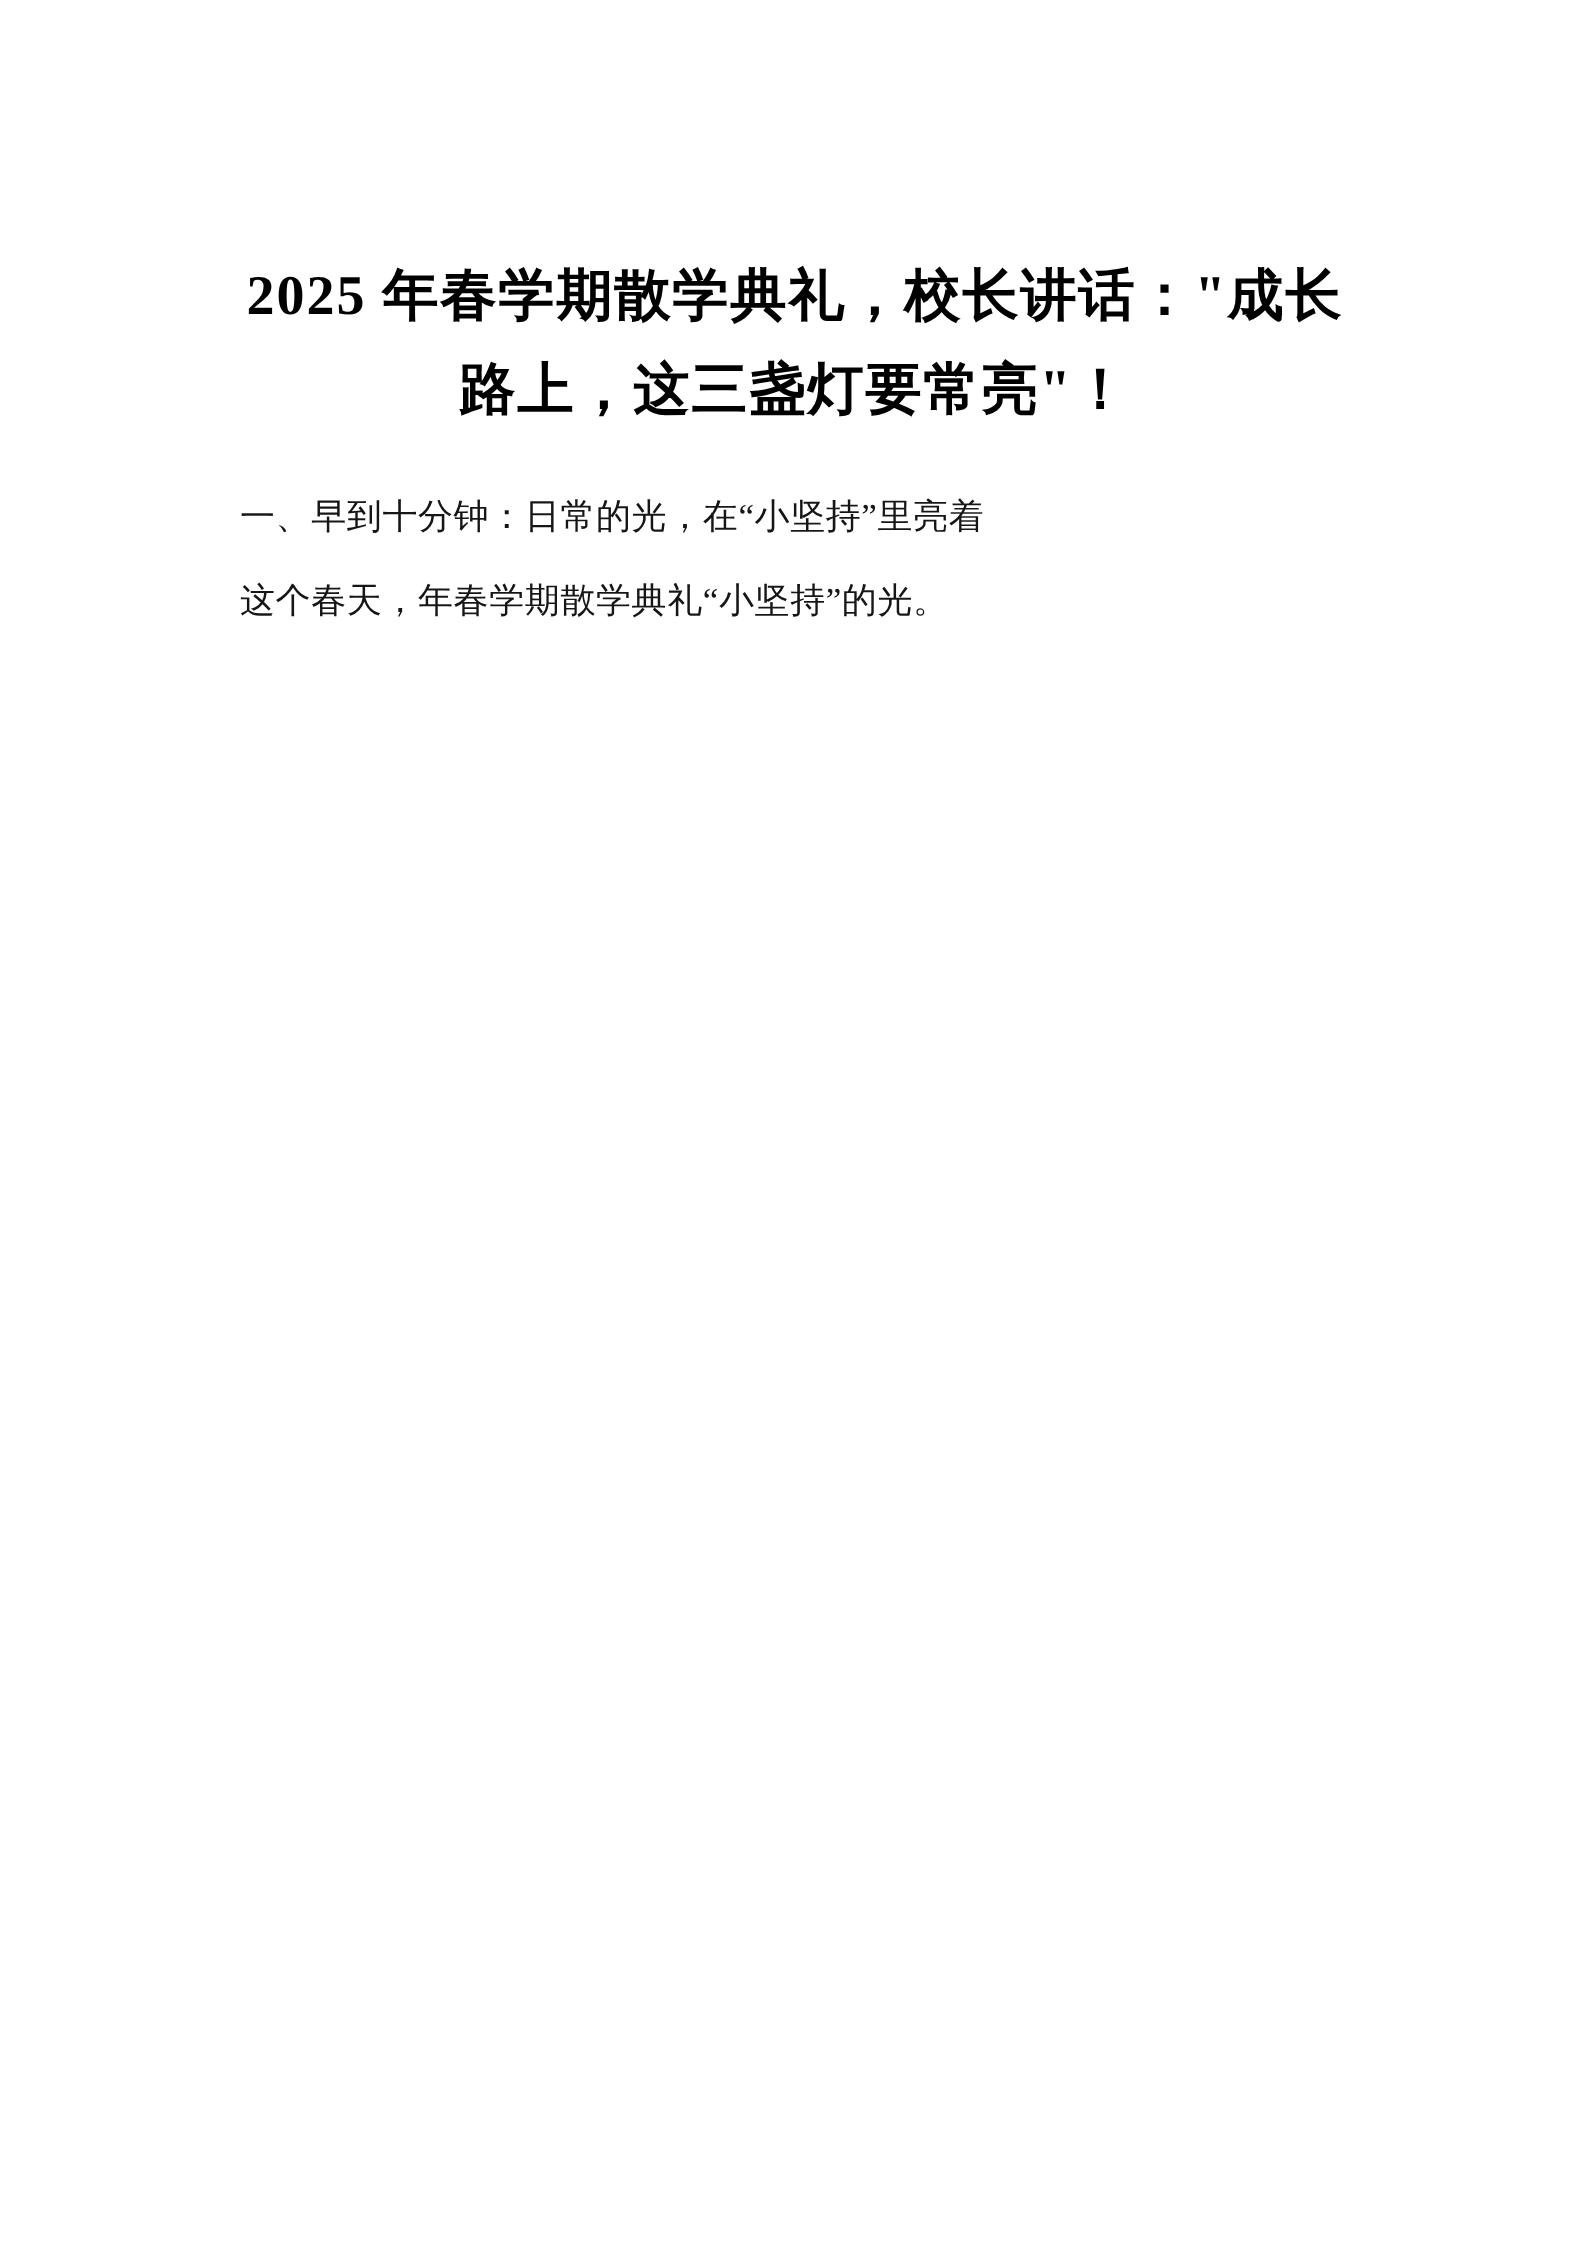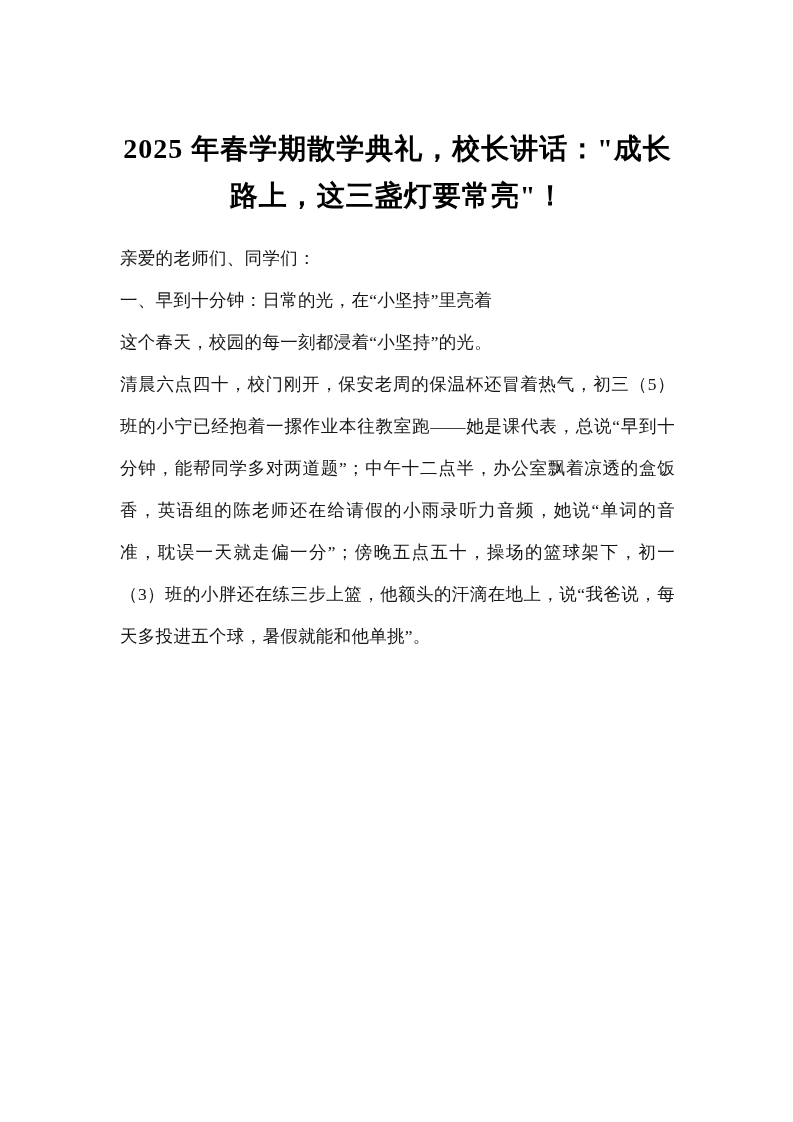--- a/index.html
+++ b/index.html
@@ -58,7 +58,6 @@
     </h1>
 
     <div class="doc-body">
-      <p>亲爱的老师们、同学们：</p>
       <p>一、早到十分钟：日常的光，在“小坚持”里亮着</p>
       <p>这个春天，校园的每一刻都浸着“小坚持”的光。</p>
       <p>清晨六点四十，校门刚开，保安老周的保温杯还冒着热气，初三（5）班的小宁已经抱着一摞作业本往教室跑——她是课代表，总说“早到十分钟，能帮同学多对两道题”；中午十二点半，办公室飘着凉透的盒饭香，英语组的陈老师还在给请假的小雨录听力音频，她说“单词的音准，耽误一天就走偏一分”；傍晚五点五十，操场的篮球架下，初一（3）班的小胖还在练三步上篮，他额头的汗滴在地上，说“我爸说，每天多投进五个球，暑假就能和他单挑”。</p>

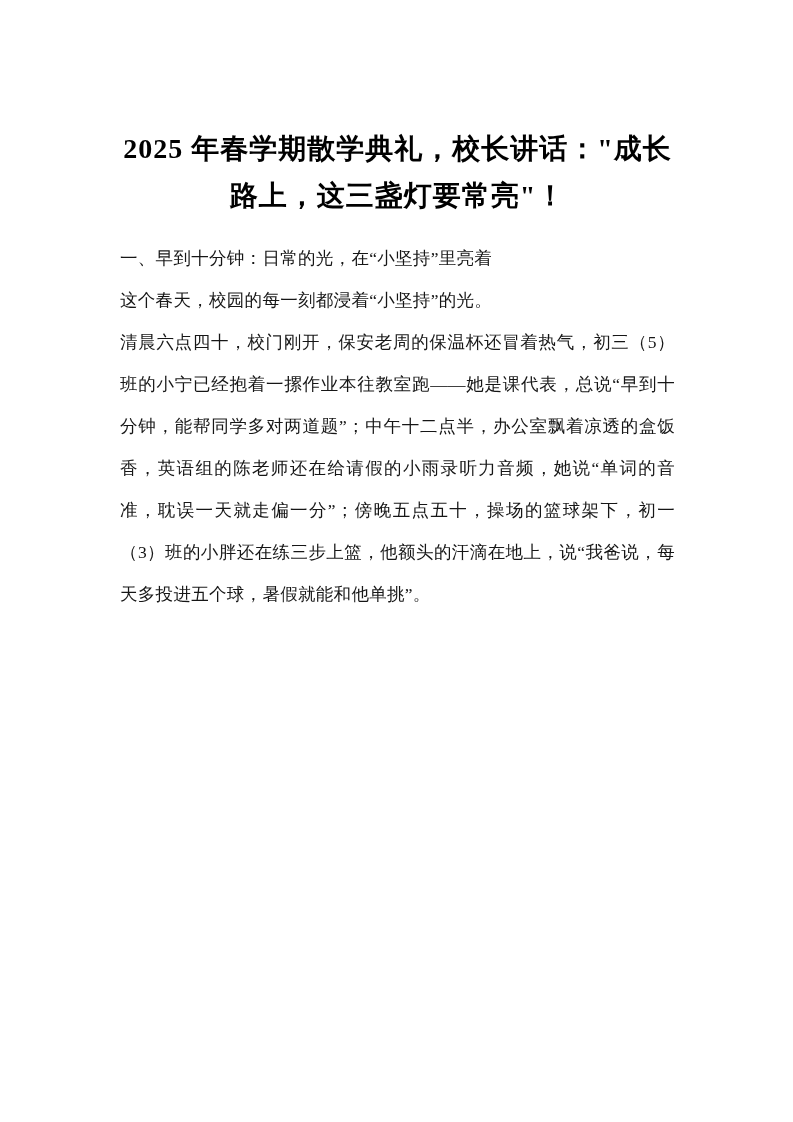--- a/index.html
+++ b/index.html
@@ -59,7 +59,7 @@
 
     <div class="doc-body">
       <p>一、早到十分钟：日常的光，在“小坚持”里亮着</p>
-      <p>这个春天，校园的每一刻都浸着“小坚持”的光。</p>
+      <p>这个春天，年春学期散学典礼“小坚持”的光。</p>
       <p>清晨六点四十，校门刚开，保安老周的保温杯还冒着热气，初三（5）班的小宁已经抱着一摞作业本往教室跑——她是课代表，总说“早到十分钟，能帮同学多对两道题”；中午十二点半，办公室飘着凉透的盒饭香，英语组的陈老师还在给请假的小雨录听力音频，她说“单词的音准，耽误一天就走偏一分”；傍晚五点五十，操场的篮球架下，初一（3）班的小胖还在练三步上篮，他额头的汗滴在地上，说“我爸说，每天多投进五个球，暑假就能和他单挑”。</p>
     </div>
 

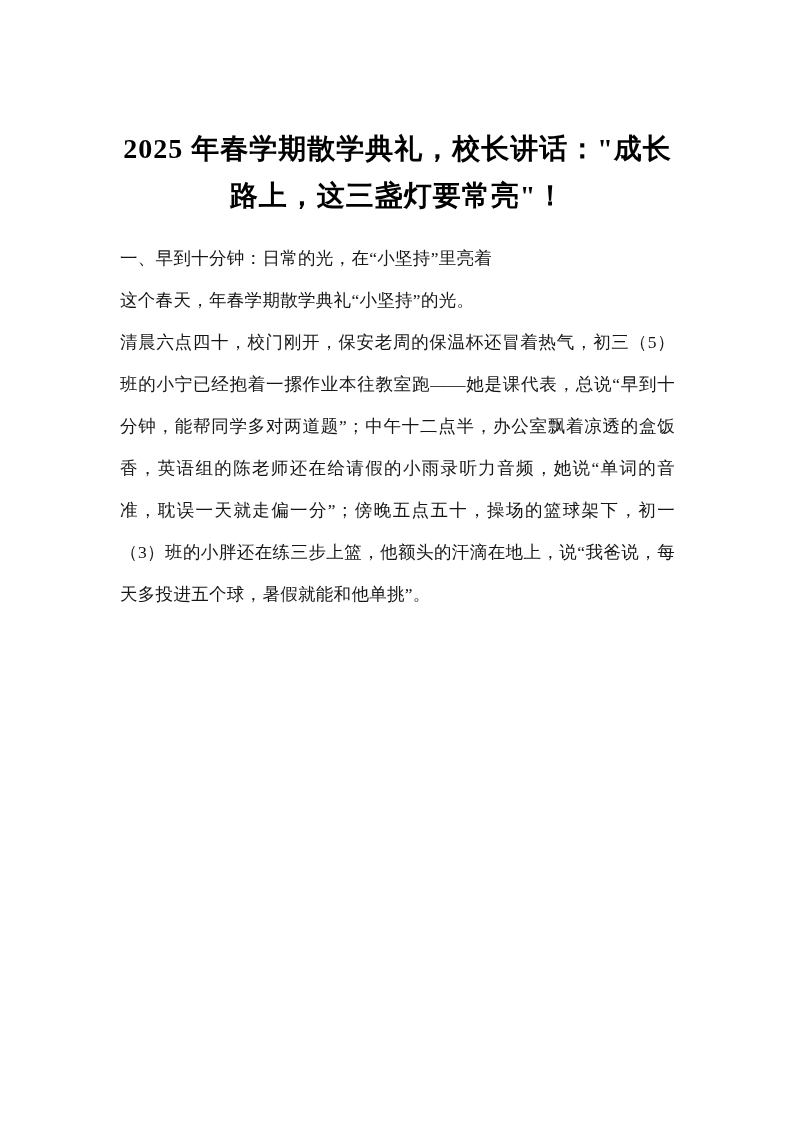--- a/index.html
+++ b/index.html
@@ -60,7 +60,6 @@
     <div class="doc-body">
       <p>一、早到十分钟：日常的光，在“小坚持”里亮着</p>
       <p>这个春天，年春学期散学典礼“小坚持”的光。</p>
-      <p>清晨六点四十，校门刚开，保安老周的保温杯还冒着热气，初三（5）班的小宁已经抱着一摞作业本往教室跑——她是课代表，总说“早到十分钟，能帮同学多对两道题”；中午十二点半，办公室飘着凉透的盒饭香，英语组的陈老师还在给请假的小雨录听力音频，她说“单词的音准，耽误一天就走偏一分”；傍晚五点五十，操场的篮球架下，初一（3）班的小胖还在练三步上篮，他额头的汗滴在地上，说“我爸说，每天多投进五个球，暑假就能和他单挑”。</p>
     </div>
 
   </div>

